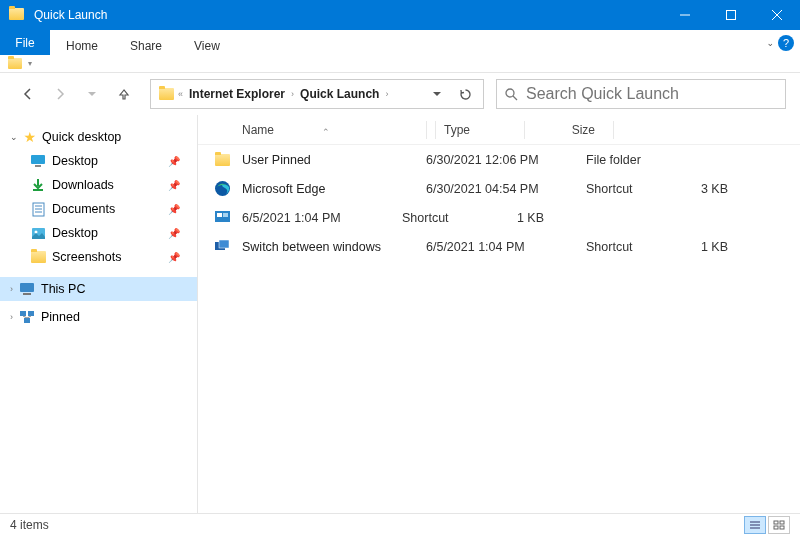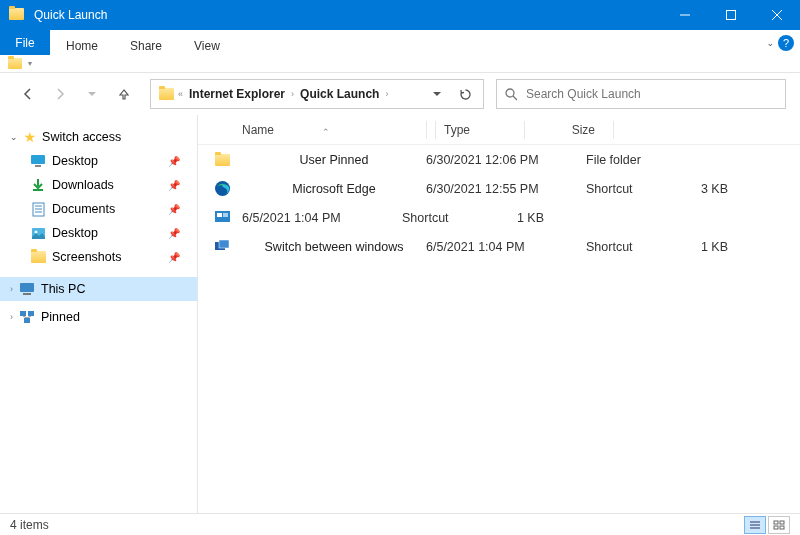--- a/index.html
+++ b/index.html
@@ -26,7 +26,7 @@
 .addr-btn { width: 28px; display: flex; align-items: center; justify-content: center; color: #555; }
 .searchbox { width: 290px; height: 30px; border: 1px solid #ccc; display: flex; align-items: center; margin-left: 8px; }
 .searchbox svg { margin: 0 8px; }
-.searchbox input { border: none; outline: none; flex: 1; font-size: 12px; color: #555; background: transparent; }
+.searchbox input { border: none; outline: none; flex: 1; font-size: 16px; color: #555; background: transparent; }
 .body { display: flex; height: 398px; }
 .sidebar { width: 198px; border-right: 1px solid #e5e5e5; padding-top: 10px; font-size: 12.5px; }
 .side-item { height: 24px; display: flex; align-items: center; padding-left: 10px; gap: 6px; }

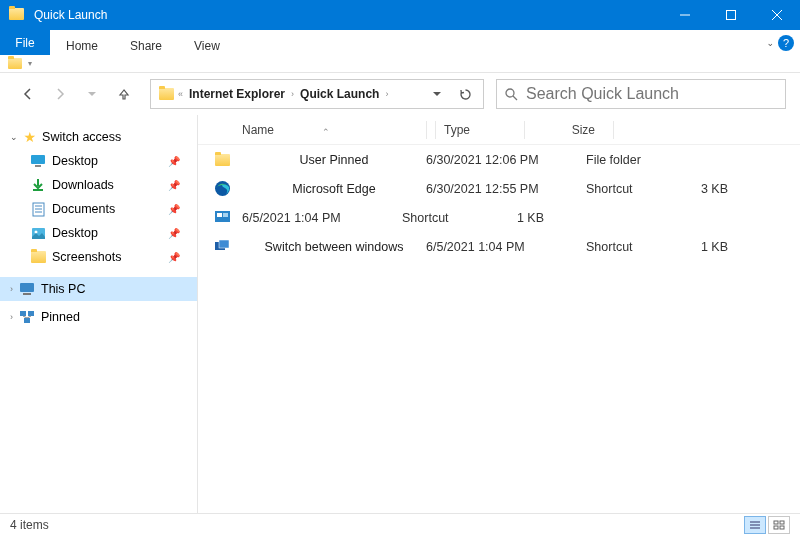--- a/index.html
+++ b/index.html
@@ -153,7 +153,7 @@
     <div class="side-item">
       <span class="expand-caret">⌄</span>
       <span class="star">★</span>
-      <span>Switch access</span>
+      <span>Quick desktop</span>
     </div>
     <div class="side-item sub">
       <span class="side-icon">

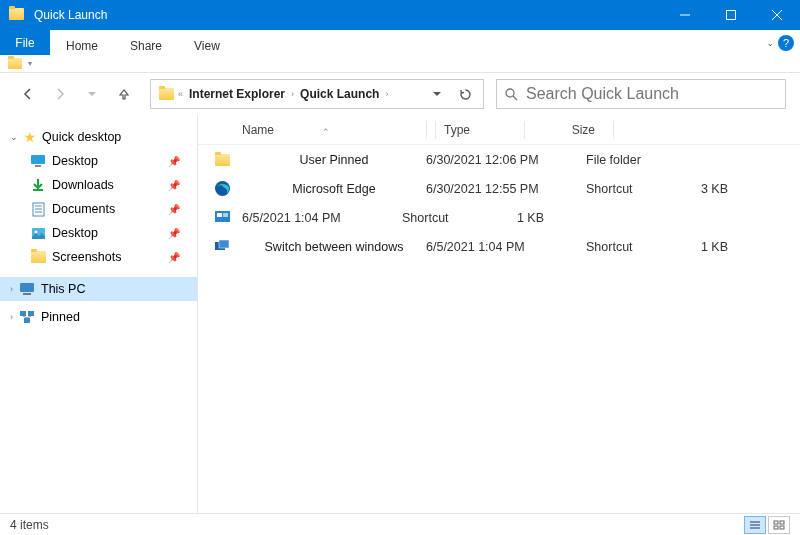--- a/index.html
+++ b/index.html
@@ -45,7 +45,7 @@
 .col-sep { border-left: 1px solid #e8e8e8; height: 18px; margin-right: 8px; }
 .row { display: flex; height: 29px; align-items: center; font-size: 12.5px; color: #222; }
 .row .icon { width: 20px; height: 20px; margin-left: 14px; margin-right: 10px; display:flex; align-items:center; justify-content:center; }
-.row .name { width: 184px; text-align: center; }
+.row .name { width: 184px; }
 .row .date { width: 160px; color: #333; }
 .row .type { width: 80px; color: #333; }
 .row .size { width: 80px; text-align: right; padding-right: 18px; color: #333; }

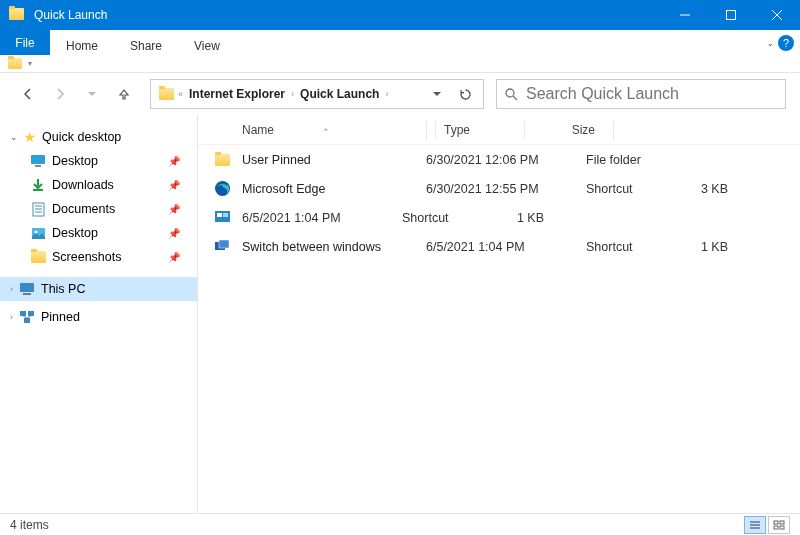--- a/index.html
+++ b/index.html
@@ -264,7 +264,7 @@
           </svg>
         </div>
       <div class="name">Microsoft Edge</div>
-      <div class="date">6/30/2021 12:55 PM</div>
+      <div class="date">6/30/2021 04:54 PM</div>
       <div class="type">Shortcut</div>
       <div class="size">3 KB</div>
     </div>

